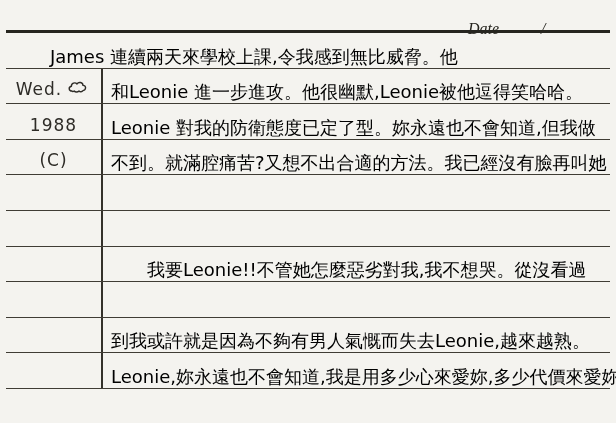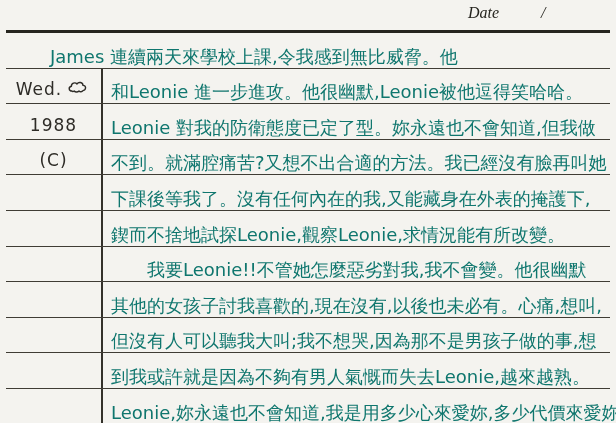--- a/index.html
+++ b/index.html
@@ -18,7 +18,7 @@
   
   .date-header{
     position:absolute;
-    top:4px;left:468px;
+    top:20px;left:468px;
     font-family:"Liberation Serif","DejaVu Serif",serif;
     font-style:italic;
     font-size:16px;

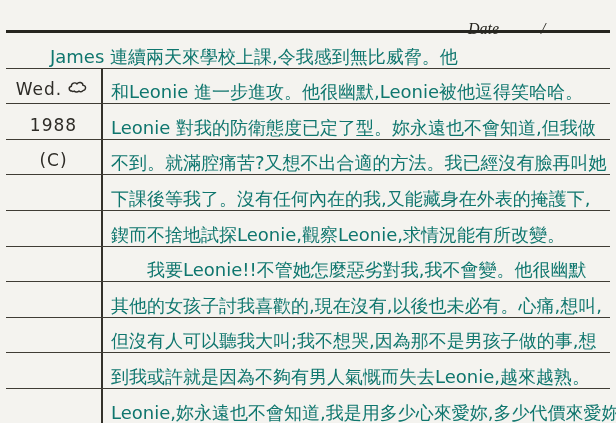--- a/index.html
+++ b/index.html
@@ -67,7 +67,7 @@
     letter-spacing:0;
     white-space:nowrap;
     overflow:visible;
-    color:#0f766e;
+    color:#000000;
   }
   .indent .text-cell{padding-left:44px;}
   .cloud{

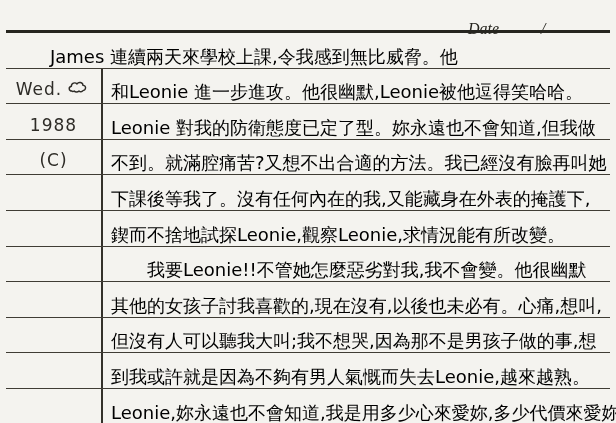--- a/index.html
+++ b/index.html
@@ -115,7 +115,6 @@
 
     <div class="diary-row">
       <div class="date-cell"></div>
-      <div class="text-cell">下課後等我了。沒有任何內在的我,又能藏身在外表的掩護下,</div>
     </div>
 
     <div class="diary-row">

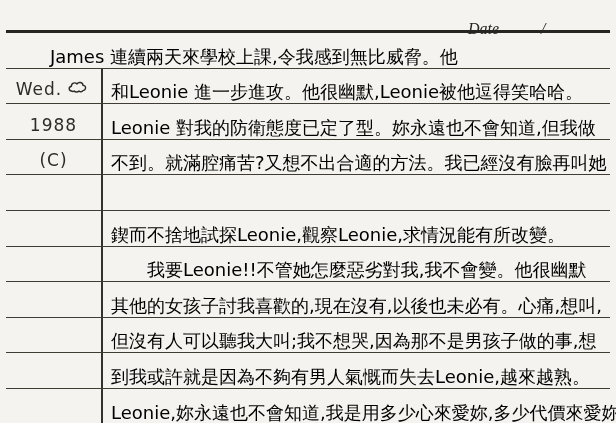--- a/index.html
+++ b/index.html
@@ -119,7 +119,6 @@
 
     <div class="diary-row">
       <div class="date-cell"></div>
-      <div class="text-cell">鍥而不捨地試探Leonie,觀察Leonie,求情況能有所改變。</div>
     </div>
 
     <div class="diary-row indent">

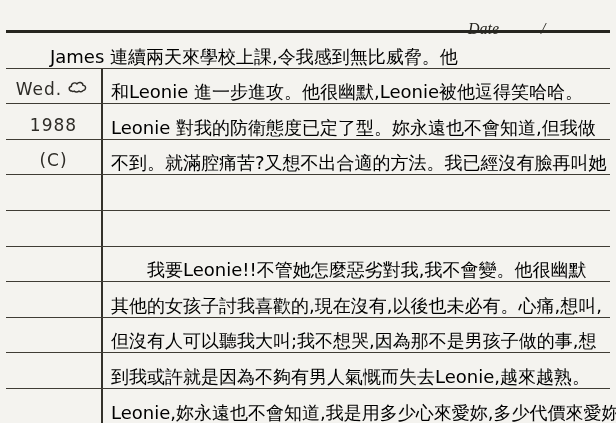--- a/index.html
+++ b/index.html
@@ -123,7 +123,7 @@
 
     <div class="diary-row indent">
       <div class="date-cell"></div>
-      <div class="text-cell">我要Leonie!!不管她怎麼惡劣對我,我不會變。他很幽默</div>
+      <div class="text-cell">我要Leonie!!不管她怎麼惡劣對我,我不想哭。從沒看過</div>
     </div>
 
     <div class="diary-row">

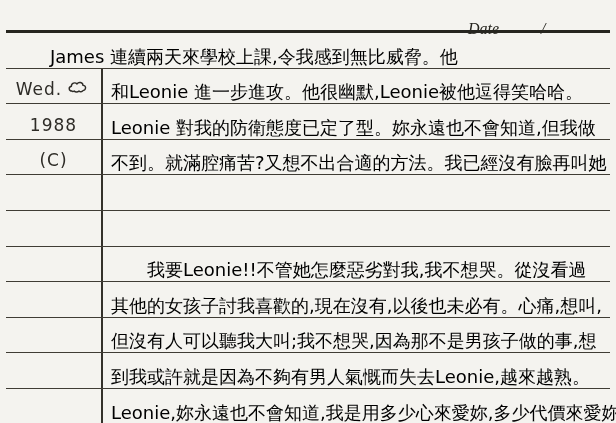--- a/index.html
+++ b/index.html
@@ -128,7 +128,6 @@
 
     <div class="diary-row">
       <div class="date-cell"></div>
-      <div class="text-cell">其他的女孩子討我喜歡的,現在沒有,以後也未必有。心痛,想叫,</div>
     </div>
 
     <div class="diary-row">

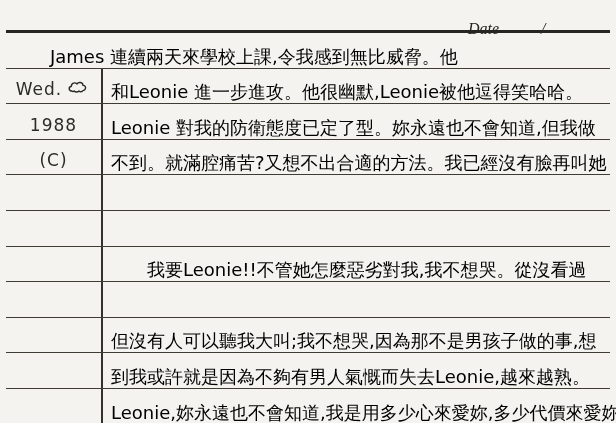--- a/index.html
+++ b/index.html
@@ -130,10 +130,6 @@
       <div class="date-cell"></div>
     </div>
 
-    <div class="diary-row">
-      <div class="date-cell"></div>
-      <div class="text-cell">但沒有人可以聽我大叫;我不想哭,因為那不是男孩子做的事,想</div>
-    </div>
 
     <div class="diary-row">
       <div class="date-cell"></div>

